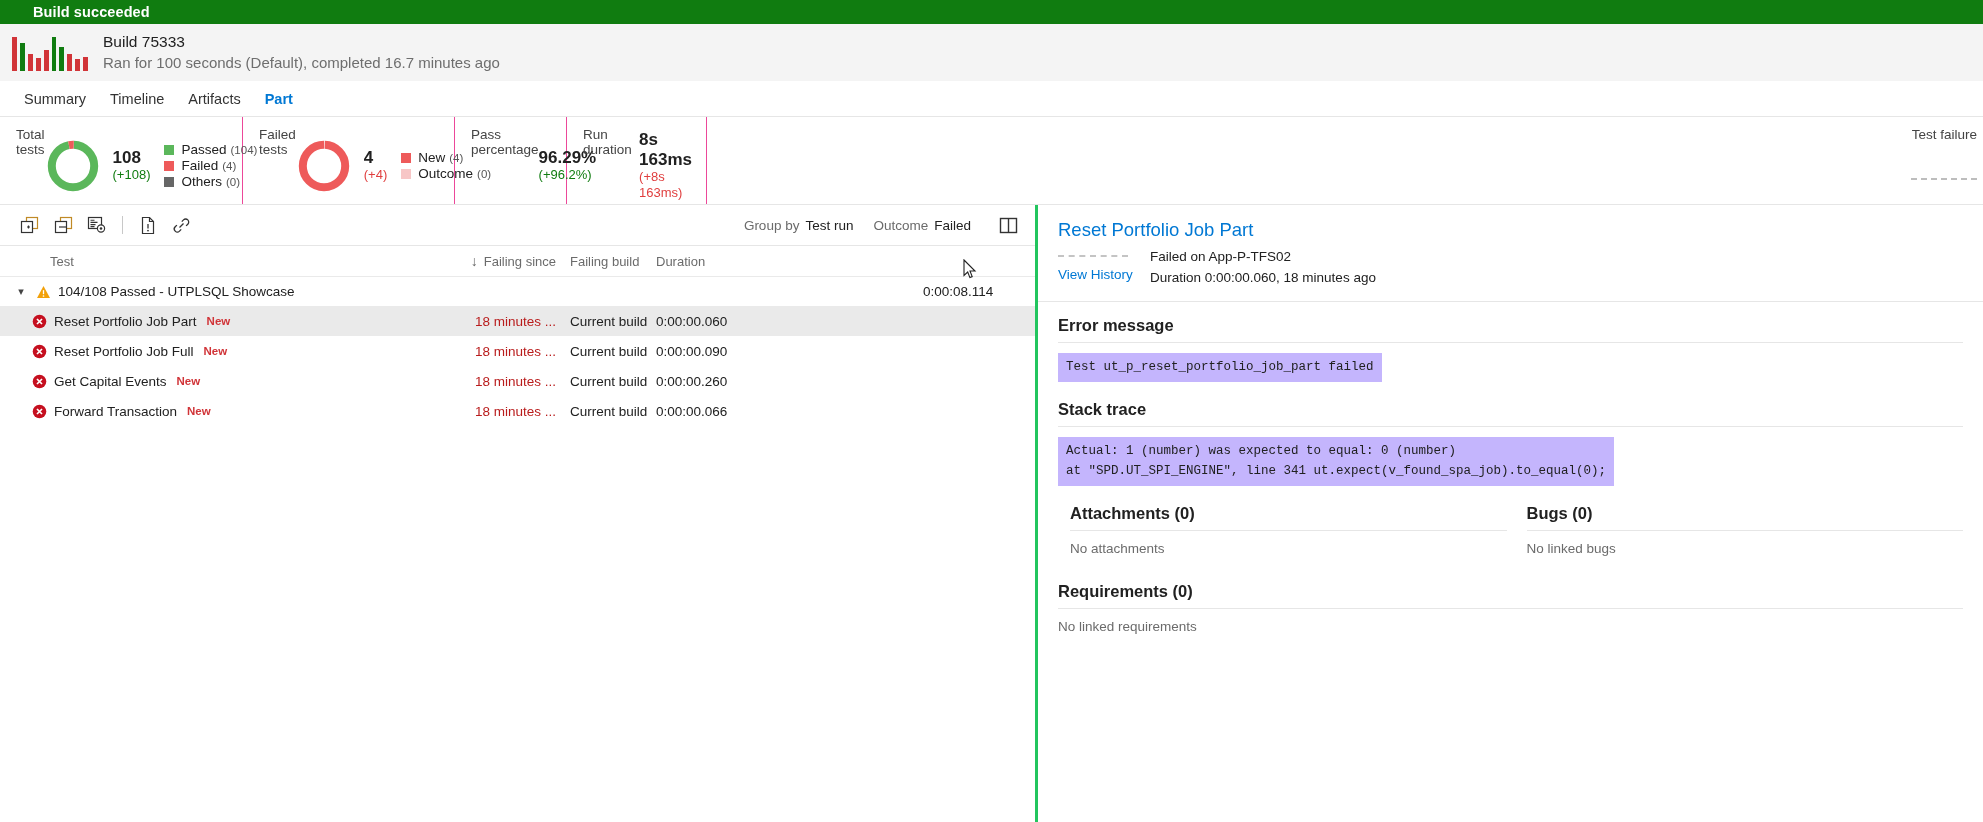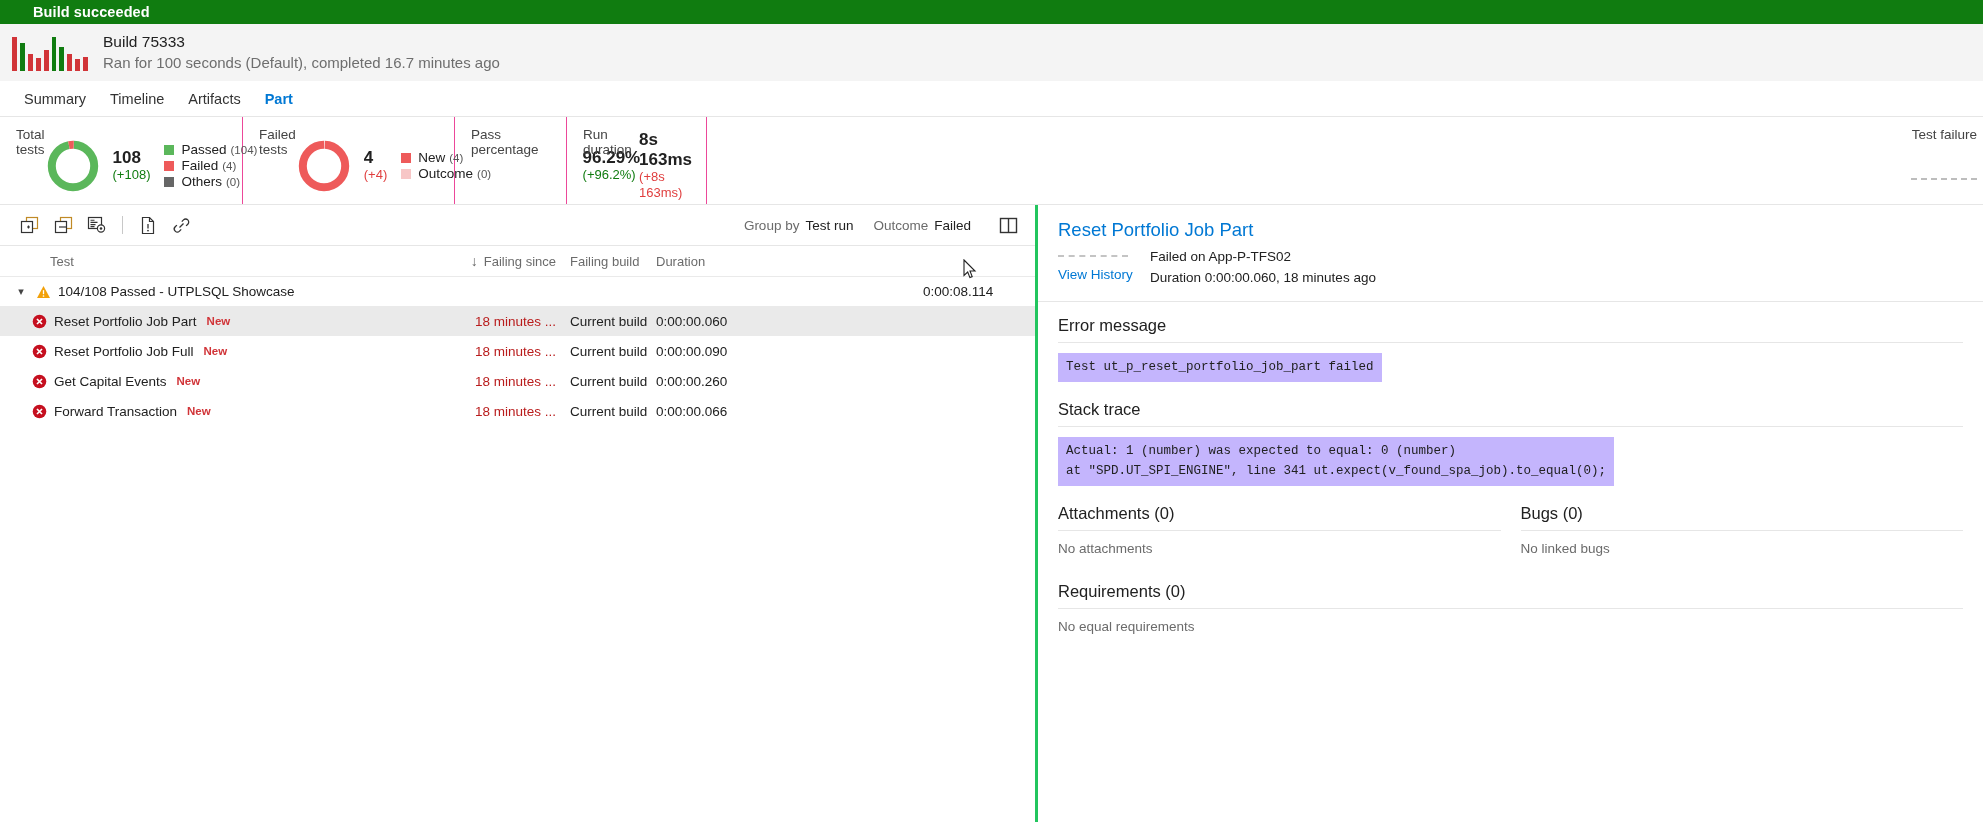--- a/index.html
+++ b/index.html
@@ -98,7 +98,7 @@
 
   .stat.total { width: 243px; }
   .stat.failed { width: 212px; }
-  .stat.pass { width: 112px; gap: 44px; }
+  .stat.pass { width: 112px; }
   .stat.dur  { width: 140px; }
 
   .testfailure-col {

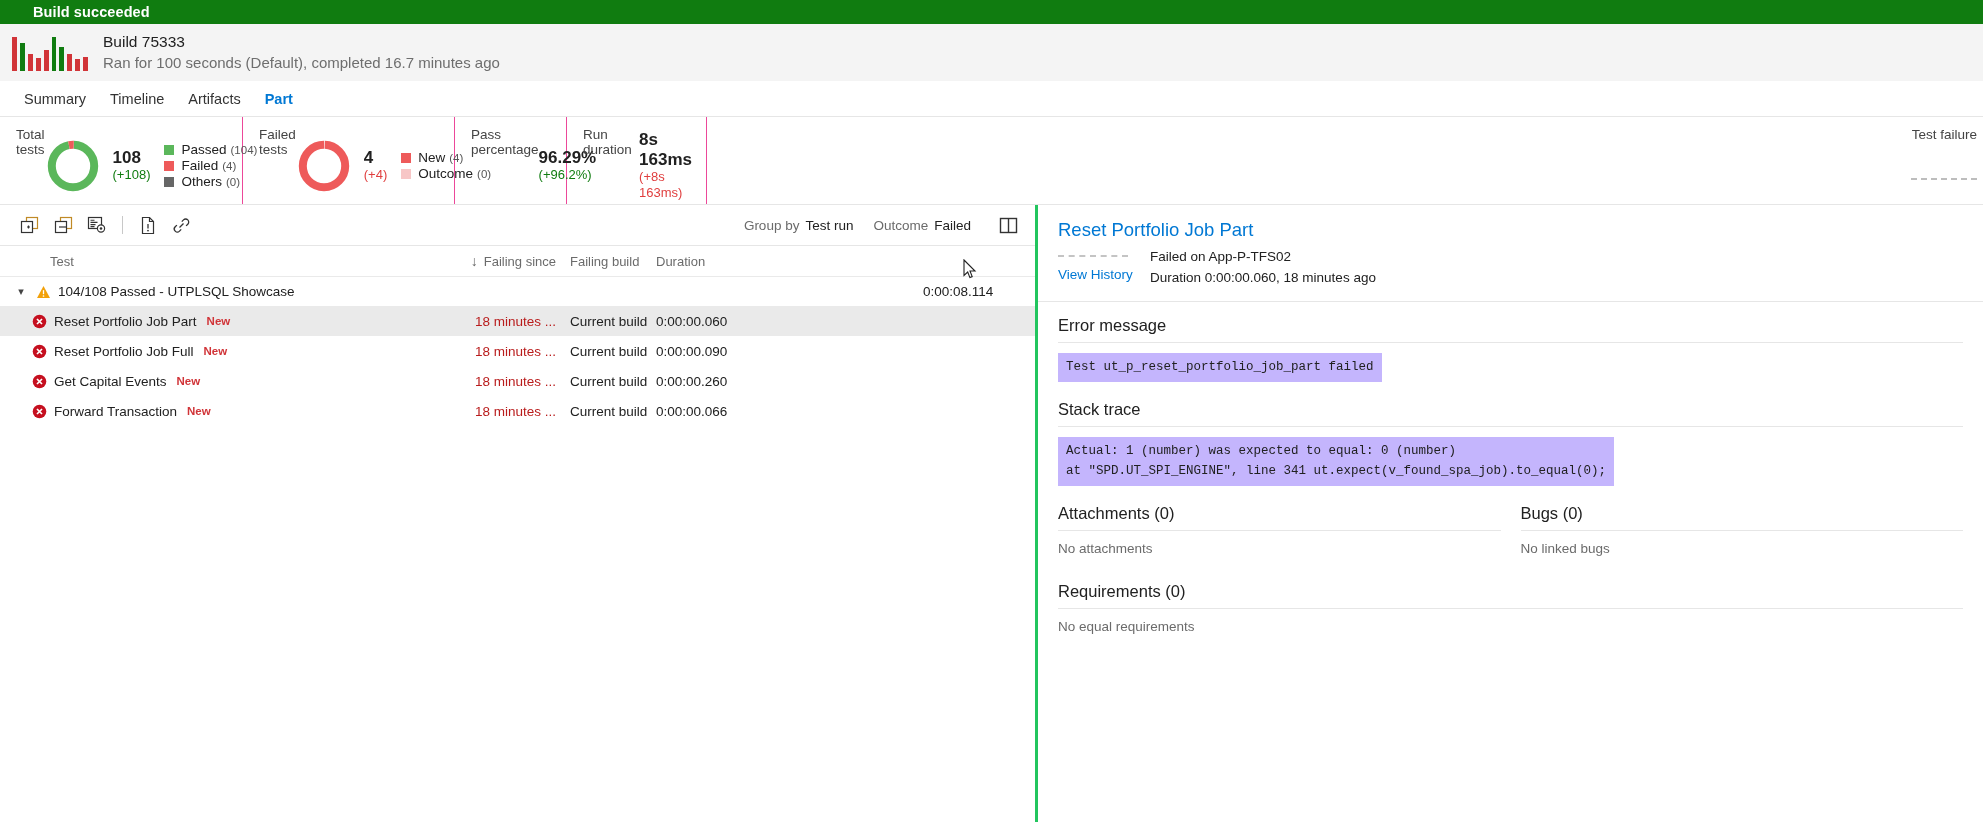--- a/index.html
+++ b/index.html
@@ -229,7 +229,7 @@
     padding-bottom: 7px;
     border-bottom: 1px solid #e6e6e6;
     margin-bottom: 10px;
-    font-weight: normal;
+    font-weight: bold;
   }
   .code-block {
     background: #c4b5fd;

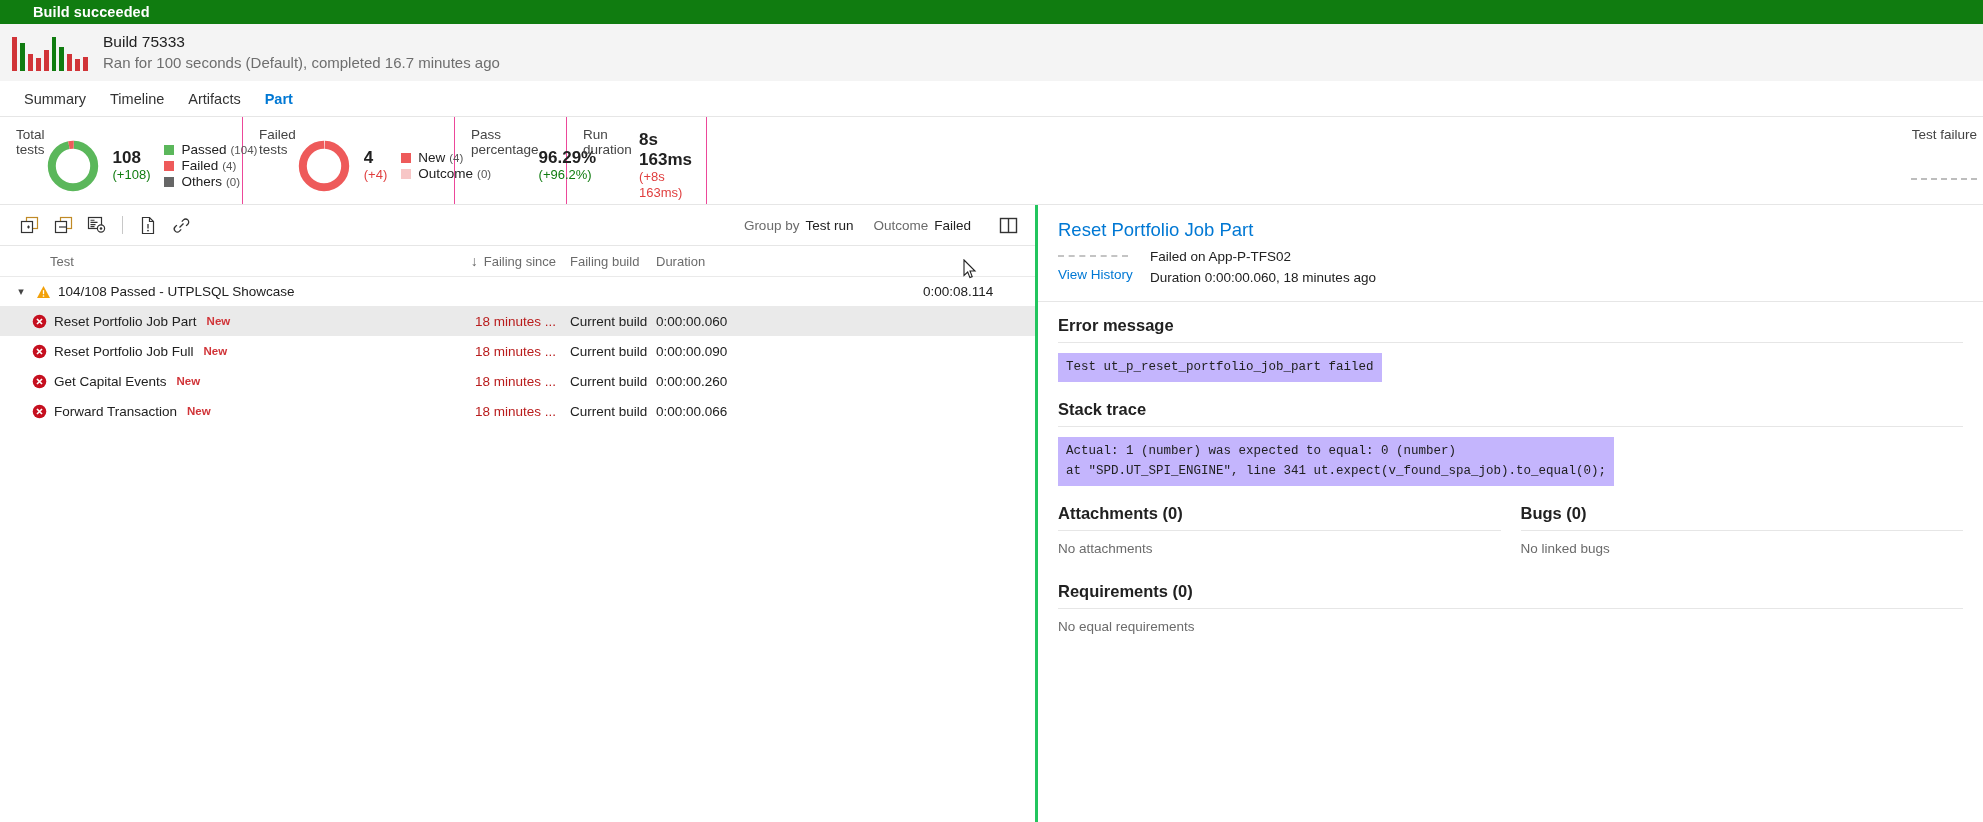--- a/index.html
+++ b/index.html
@@ -244,7 +244,7 @@
   }
   .two-col { display: flex; gap: 0px; }
   .two-col > div { flex: 1; }
-  .two-col > div:first-child { margin-right: 20px; }
+  .two-col > div:first-child { margin-right: 20px; margin-left: 12px; }
   .empty-note { font-size: 13.5px; color: #6b6b6b; margin-bottom: 20px; }
   .mt { margin-top: 6px; }
 

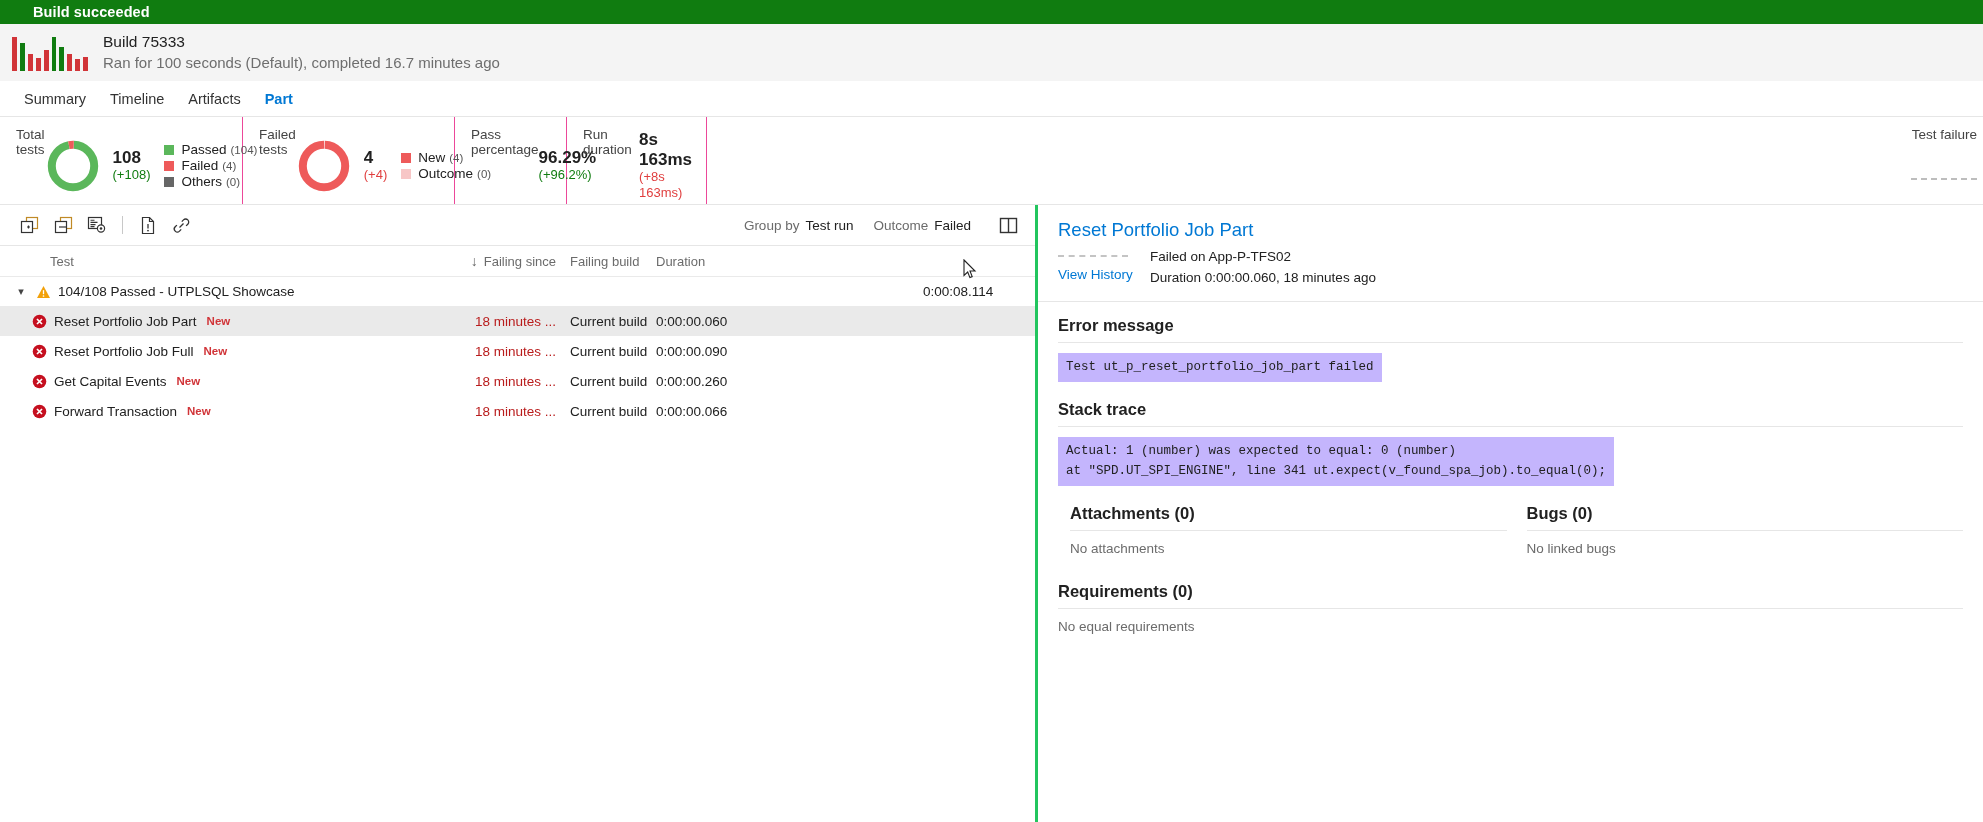--- a/index.html
+++ b/index.html
@@ -563,7 +563,7 @@
         </div>
 
         <div class="section-title mt">Requirements (0)</div>
-        <div class="empty-note">No equal requirements</div>
+        <div class="empty-note">No linked requirements</div>
       </div>
     </div>
   </div>

